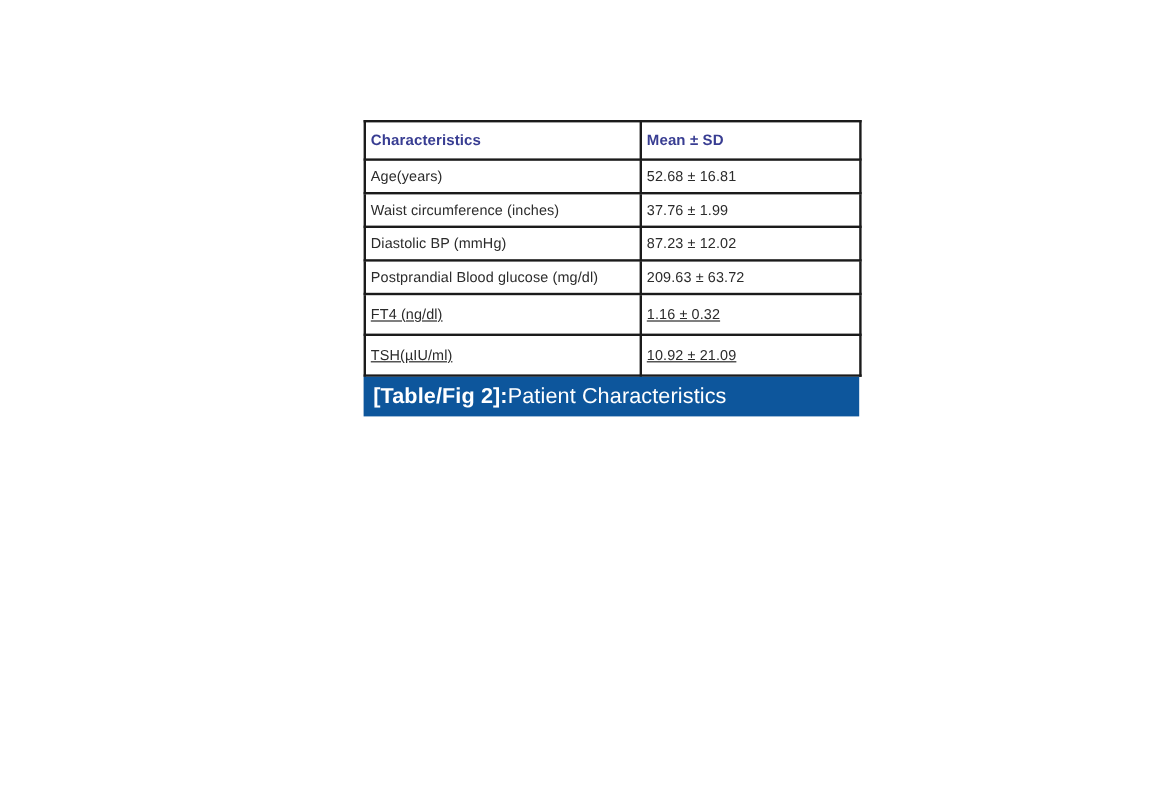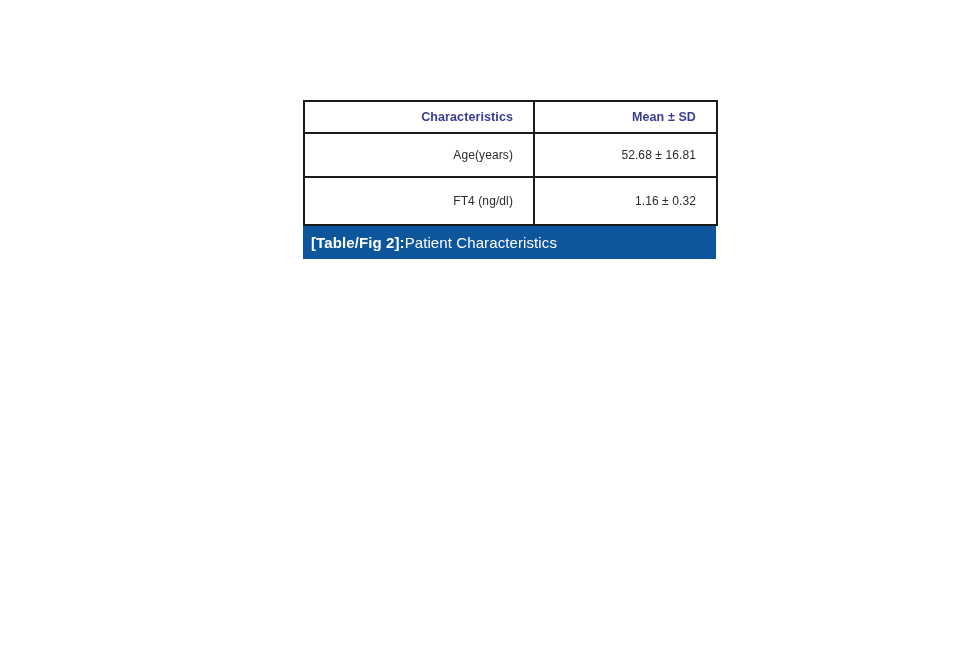--- a/index.html
+++ b/index.html
@@ -40,9 +40,9 @@
   table.char-table th,
   table.char-table td {
     border: 2px solid var(--border);
-    text-align: right;
+    text-align: left;
     vertical-align: middle;
-    padding: 0 20px;
+    padding: 0 4px;
     font-size: 12px;
     color: var(--body-text);
     letter-spacing: 0.1px;

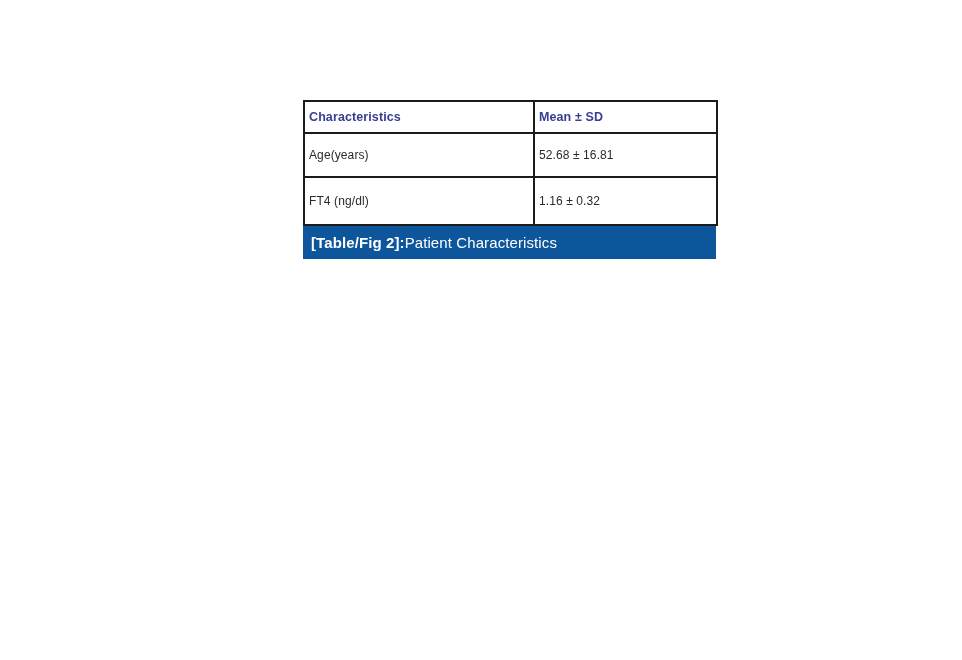--- a/index.html
+++ b/index.html
@@ -53,7 +53,7 @@
     font-weight: bold;
     color: var(--header-text);
   }
-  table.char-table td { height: 44px; }
+  table.char-table td { height: 28px; }
   table.char-table tr.tall td { height: 48px; }
   .caption-bar {
     width: 413px;

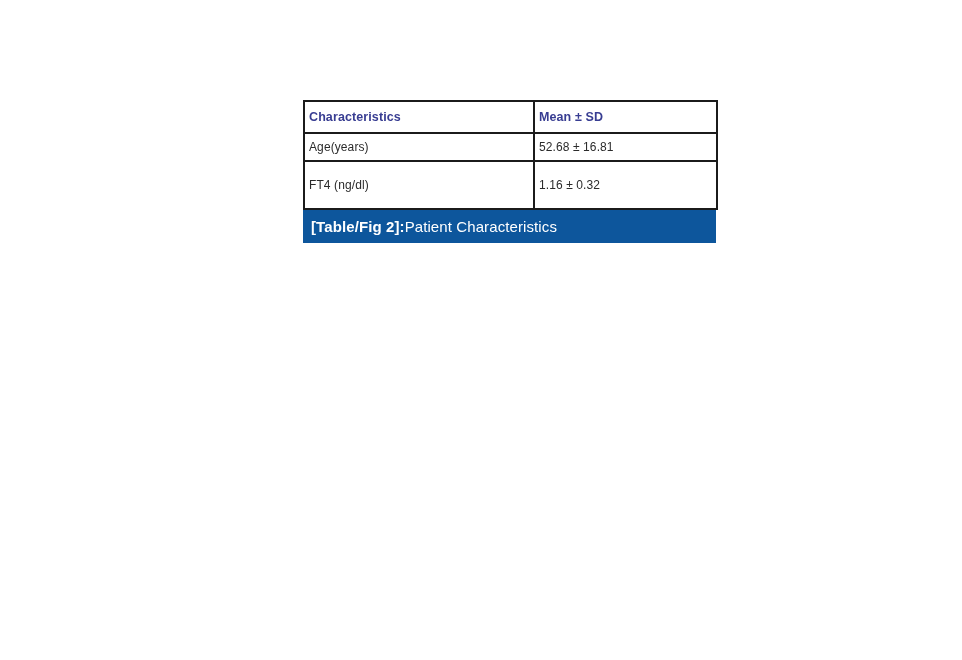--- a/index.html
+++ b/index.html
@@ -89,6 +89,10 @@
           <td>Age(years)</td>
           <td>52.68 ± 16.81</td>
         </tr>
+        <tr>
+          <td>Waist circumference (inches)</td>
+          <td>37.76 ± 1.99</td>
+        </tr>
         <tr class="tall">
           <td>FT4 (ng/dl)</td>
           <td>1.16 ± 0.32</td>

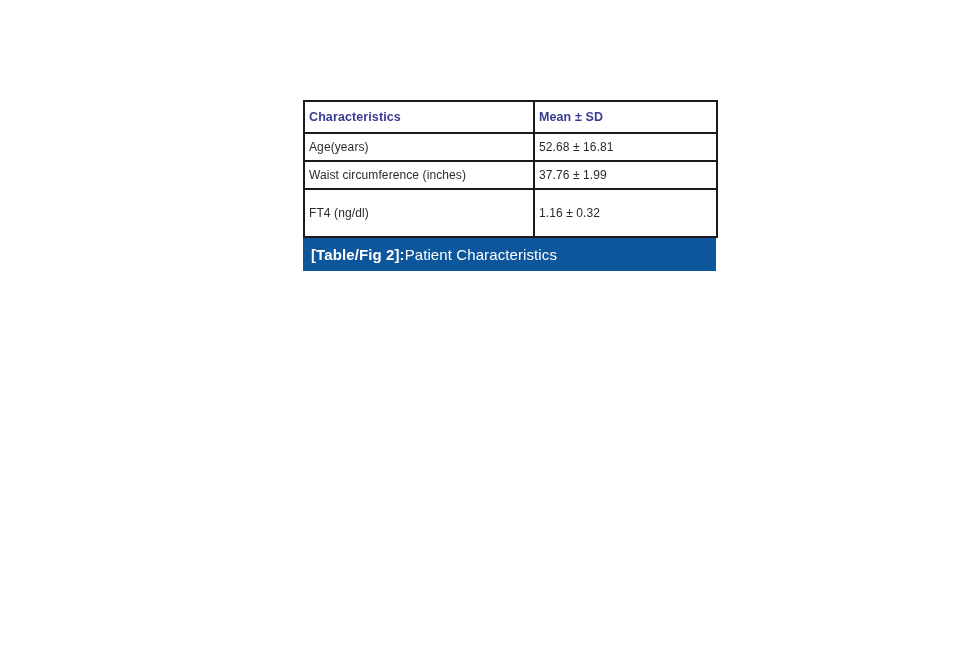--- a/index.html
+++ b/index.html
@@ -93,6 +93,10 @@
           <td>Waist circumference (inches)</td>
           <td>37.76 ± 1.99</td>
         </tr>
+        <tr>
+          <td>Diastolic BP (mmHg)</td>
+          <td>87.23 ± 12.02</td>
+        </tr>
         <tr class="tall">
           <td>FT4 (ng/dl)</td>
           <td>1.16 ± 0.32</td>

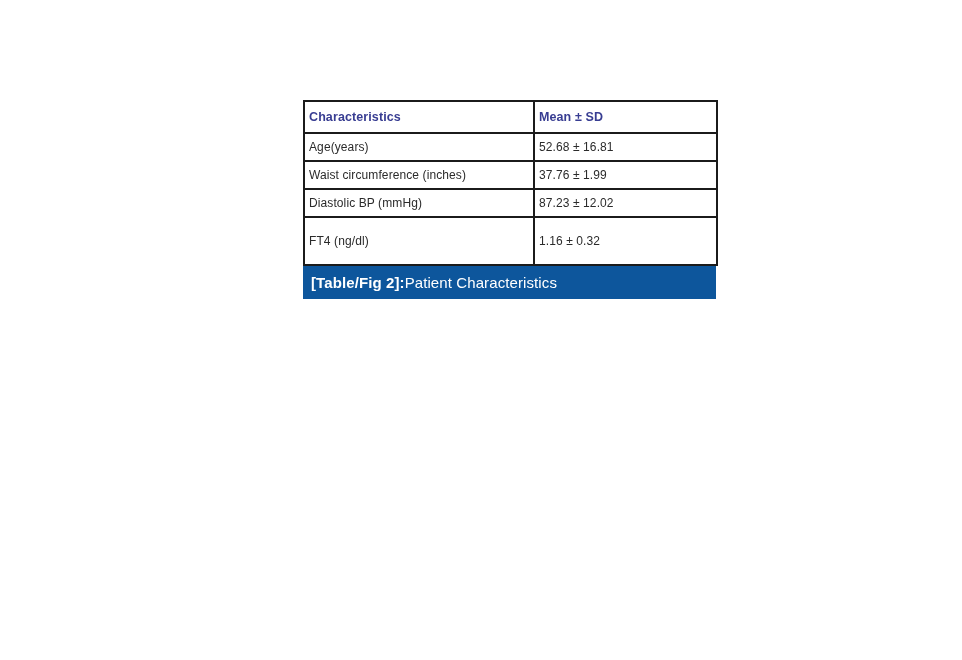--- a/index.html
+++ b/index.html
@@ -97,6 +97,10 @@
           <td>Diastolic BP (mmHg)</td>
           <td>87.23 ± 12.02</td>
         </tr>
+        <tr>
+          <td>Postprandial Blood glucose (mg/dl)</td>
+          <td>209.63 ± 63.72</td>
+        </tr>
         <tr class="tall">
           <td>FT4 (ng/dl)</td>
           <td>1.16 ± 0.32</td>

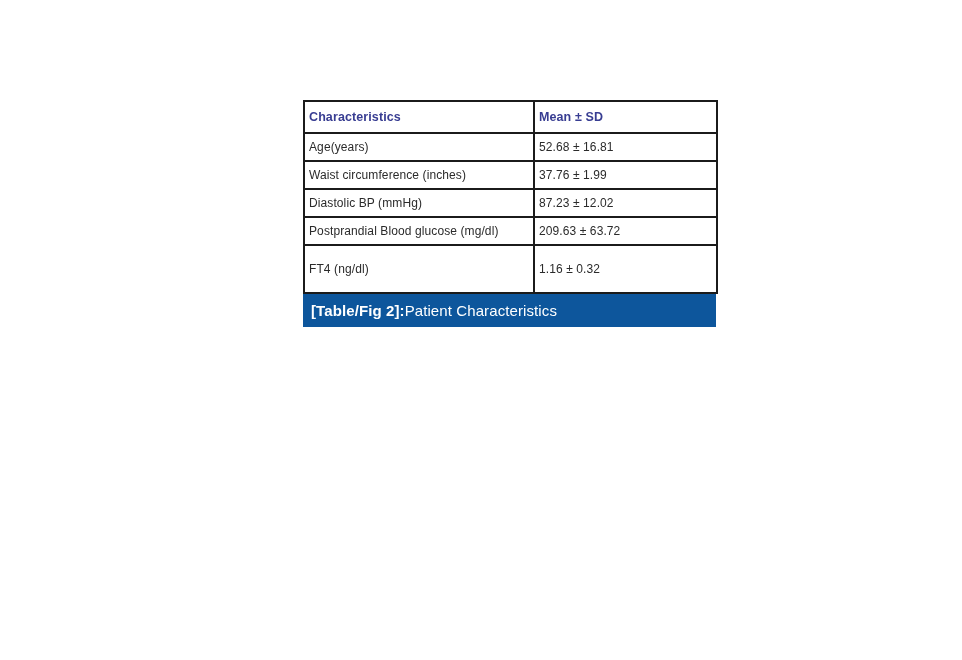--- a/index.html
+++ b/index.html
@@ -54,7 +54,7 @@
     color: var(--header-text);
   }
   table.char-table td { height: 28px; }
-  table.char-table tr.tall td { height: 48px; }
+  table.char-table tr.tall td { height: 34px; text-decoration: underline; }
   .caption-bar {
     width: 413px;
     height: 33px;

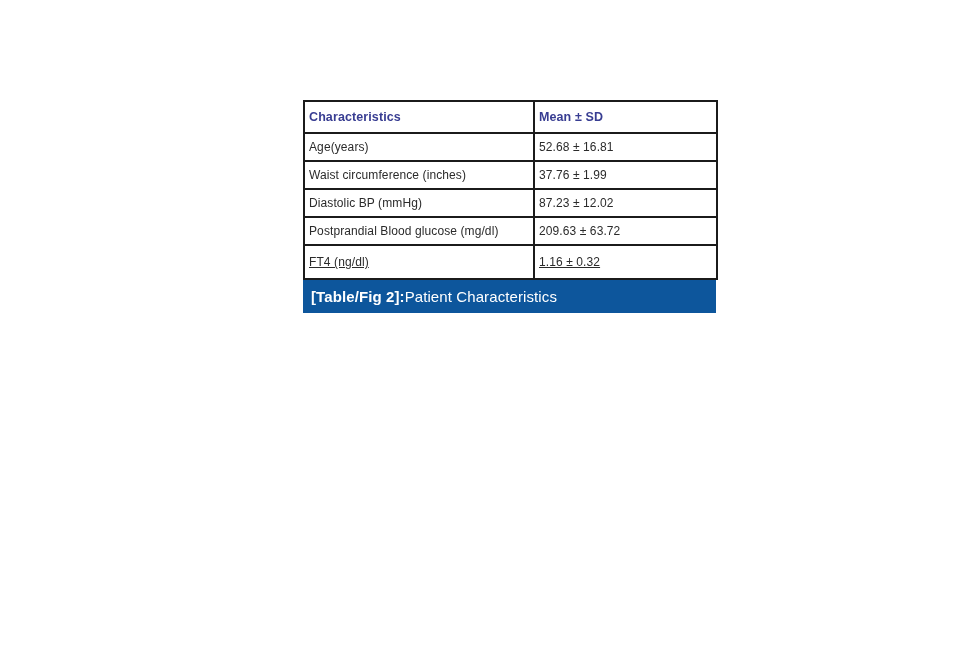--- a/index.html
+++ b/index.html
@@ -105,6 +105,10 @@
           <td>FT4 (ng/dl)</td>
           <td>1.16 ± 0.32</td>
         </tr>
+        <tr class="tall">
+          <td>TSH(µIU/ml)</td>
+          <td>10.92 ± 21.09</td>
+        </tr>
       </tbody>
     </table>
     <div class="caption-bar">

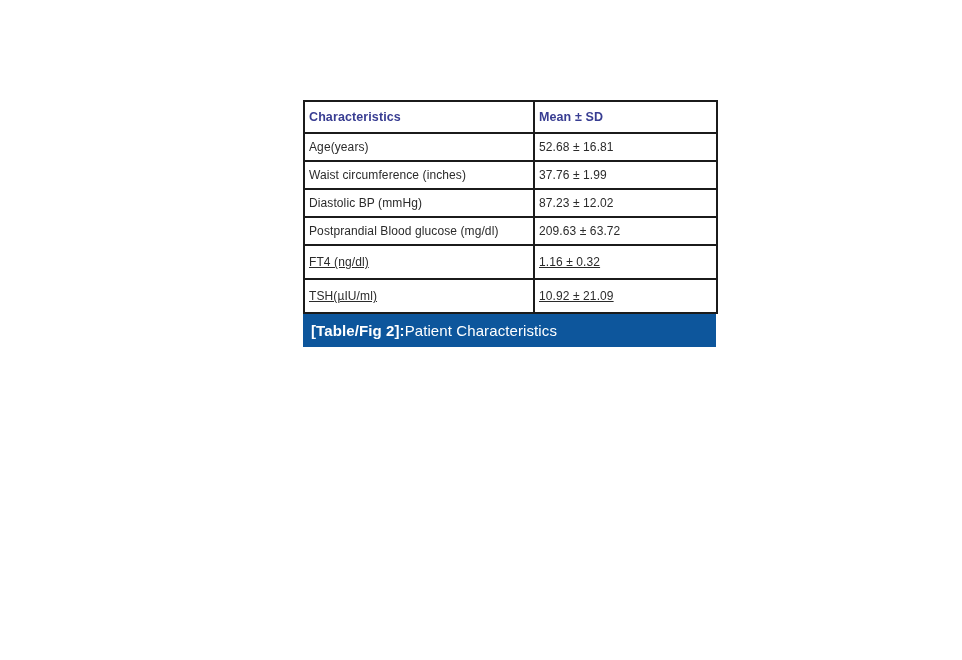--- a/index.html
+++ b/index.html
@@ -63,7 +63,7 @@
     display: flex;
     align-items: center;
     padding-left: 8px;
-    font-size: 15px;
+    font-size: 18px;
     letter-spacing: 0.1px;
   }
   .caption-bar .cap-label { font-weight: bold; }

